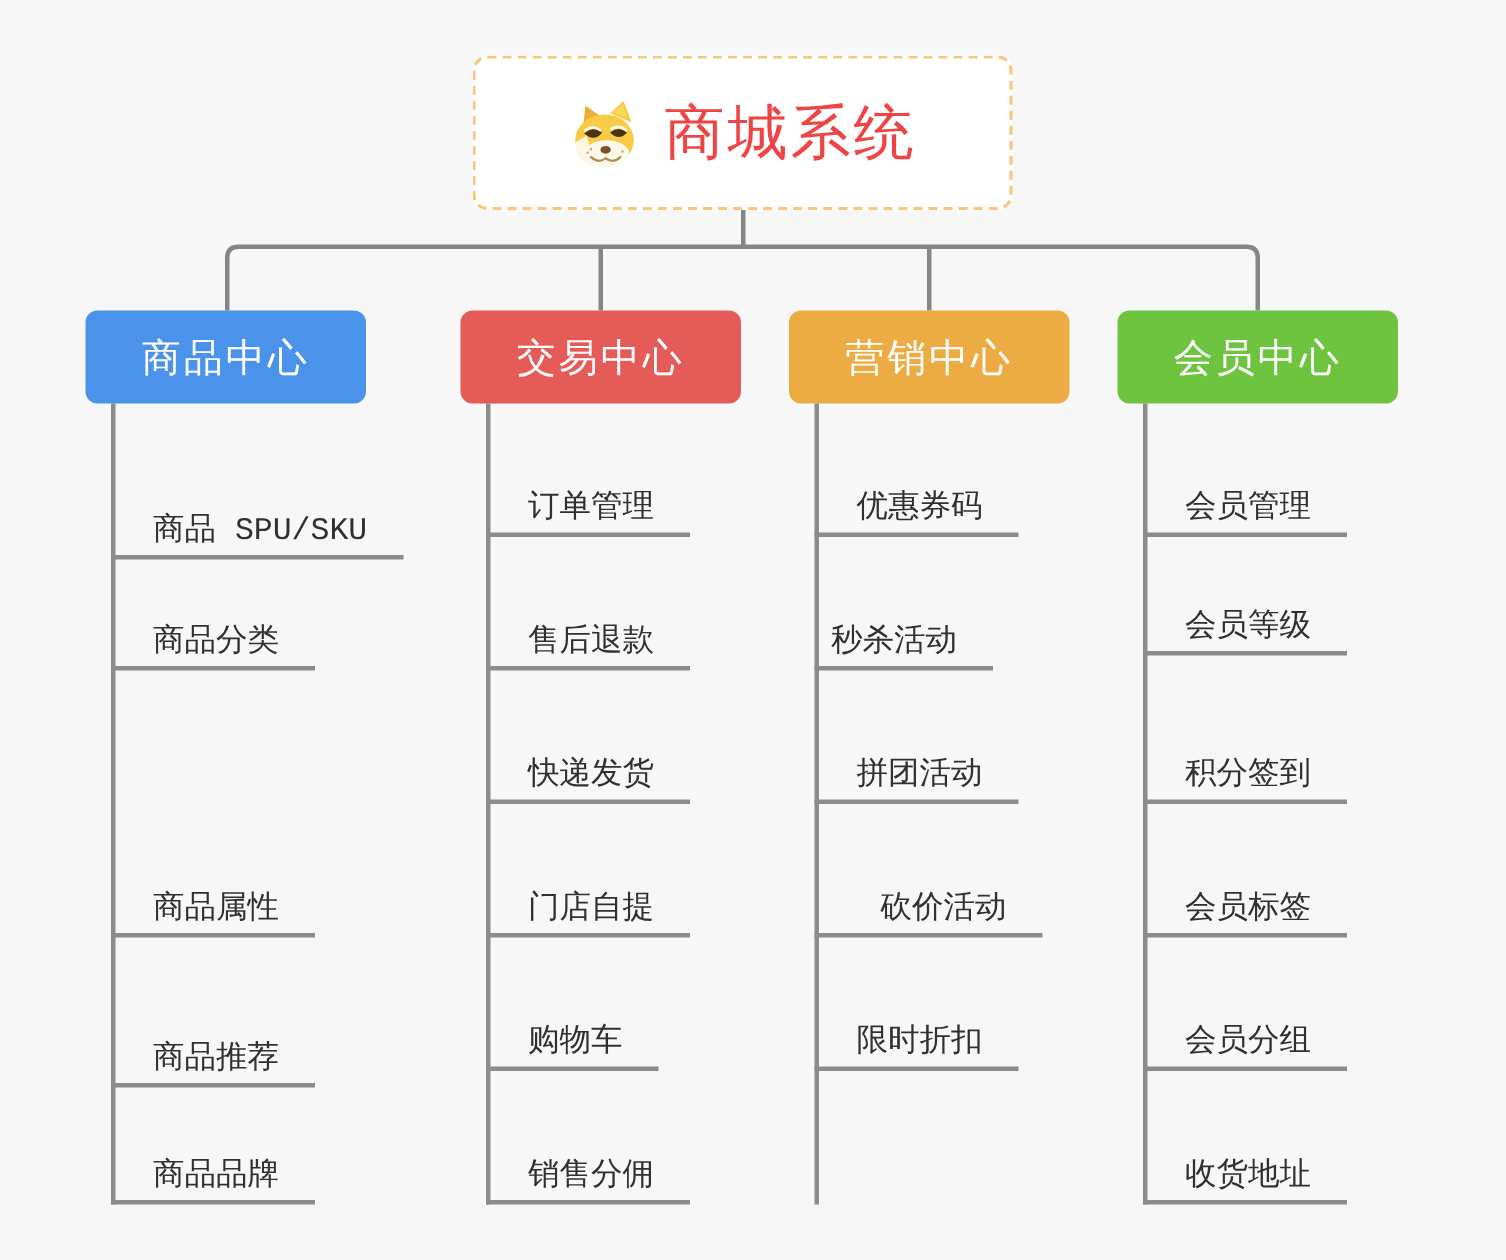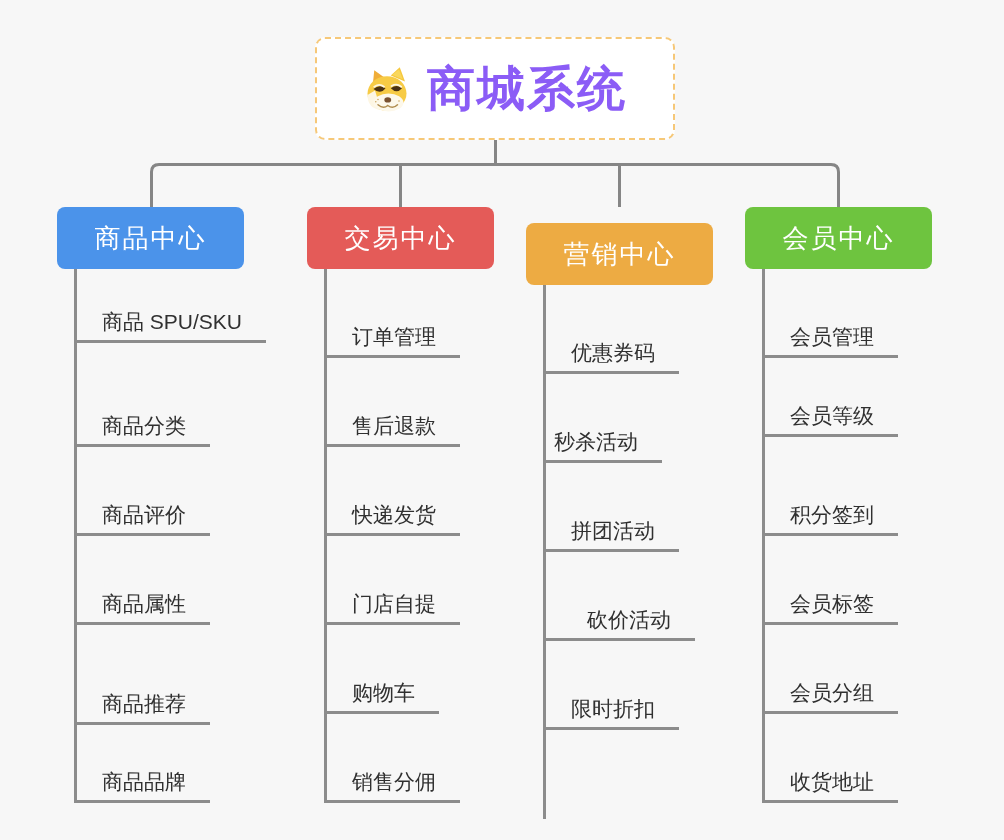--- a/index.html
+++ b/index.html
@@ -25,8 +25,8 @@
     cursor:pointer;
   }
   .root-title{
-    font-size:48px;font-weight:700;letter-spacing:2px;
-    color:#8b5cf6;line-height:1;
+    font-size:40px;font-weight:400;letter-spacing:2px;
+    color:#ef4444;line-height:1;
     white-space:nowrap;
   }
   .root-icon{width:48px;height:48px;flex:0 0 auto;}

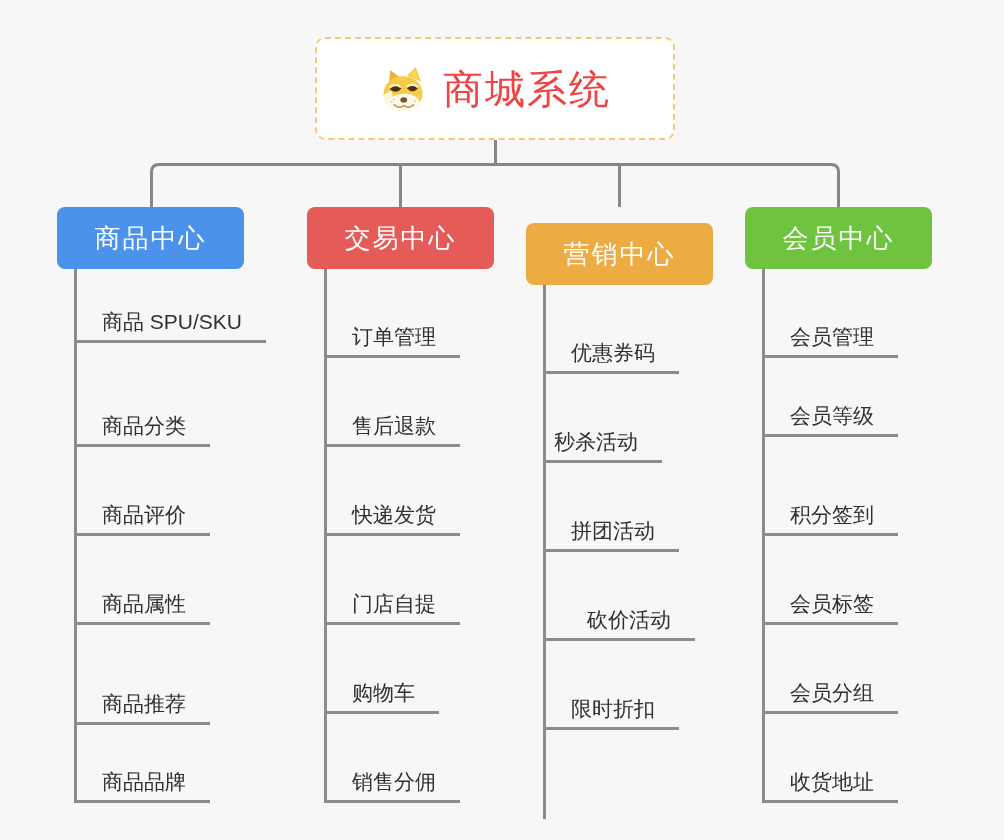--- a/index.html
+++ b/index.html
@@ -110,7 +110,7 @@
         <div class="leaf" style="top: 469px;">购物车</div>
         <div class="leaf" style="top: 558px;">销售分佣</div>
       </div>
-      <div class="branch" style="left: 526px; margin-top: 16px;">
+      <div class="branch" style="left: 526px;">
         <div class="branch-header" style="background: rgb(237, 171, 67);">营销中心</div>
         <div class="trunk" style="top: 62px; height: 534px;"></div>
         <div class="leaf" style="top: 113px;">优惠券码</div>

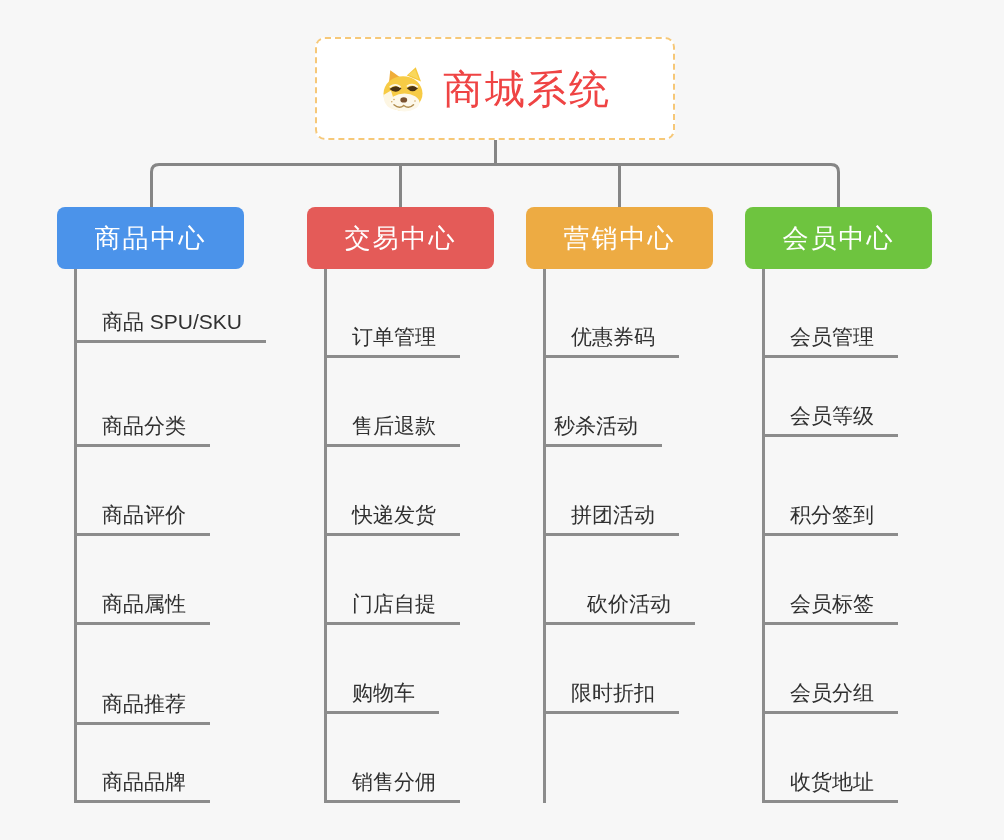--- a/index.html
+++ b/index.html
@@ -93,7 +93,7 @@
       <div class="branch" style="left: 57px;">
         <div class="branch-header" style="background: rgb(75, 147, 234);">商品中心</div>
         <div class="trunk" style="top: 62px; height: 534px;"></div>
-        <div class="leaf" style="top: 98px;">商品 SPU/SKU</div>
+        <div class="leaf" style="top: 128px; font-family: Liberation Mono, monospace;">商品 SPU/SKU</div>
         <div class="leaf" style="top: 202px;">商品分类</div>
         <div class="leaf" style="top: 291px;">商品评价</div>
         <div class="leaf" style="top: 380px;">商品属性</div>

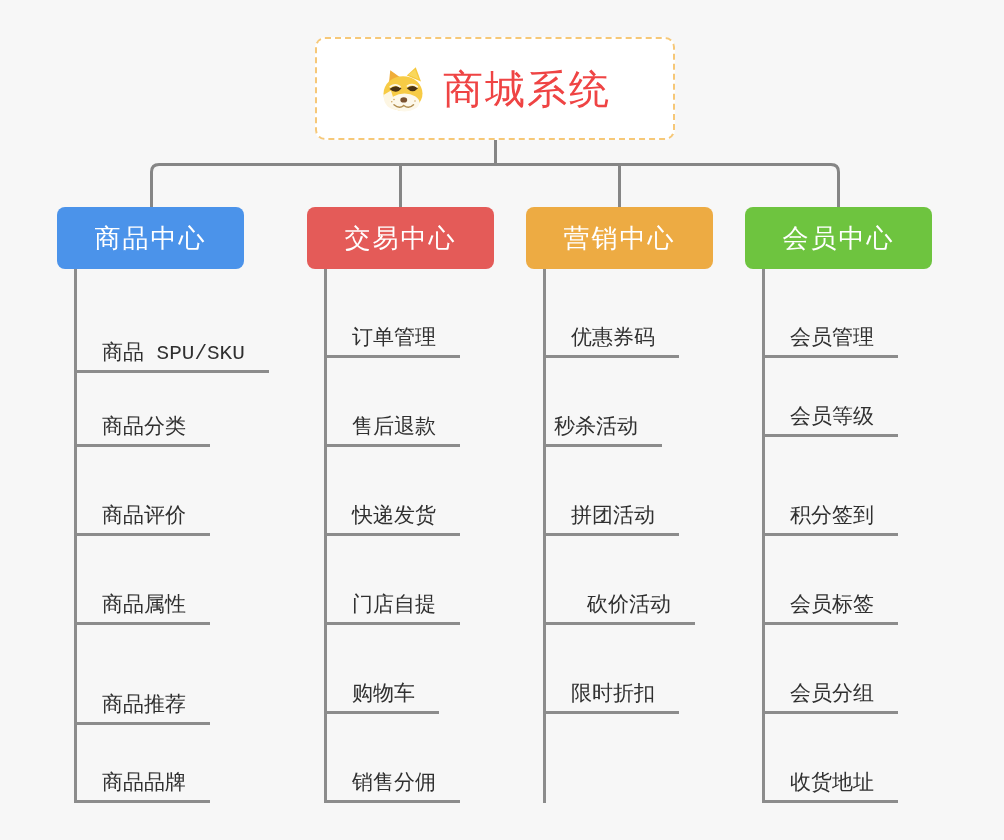--- a/index.html
+++ b/index.html
@@ -95,7 +95,6 @@
         <div class="trunk" style="top: 62px; height: 534px;"></div>
         <div class="leaf" style="top: 128px; font-family: Liberation Mono, monospace;">商品 SPU/SKU</div>
         <div class="leaf" style="top: 202px;">商品分类</div>
-        <div class="leaf" style="top: 291px;">商品评价</div>
         <div class="leaf" style="top: 380px;">商品属性</div>
         <div class="leaf" style="top: 480px;">商品推荐</div>
         <div class="leaf" style="top: 558px;">商品品牌</div>

